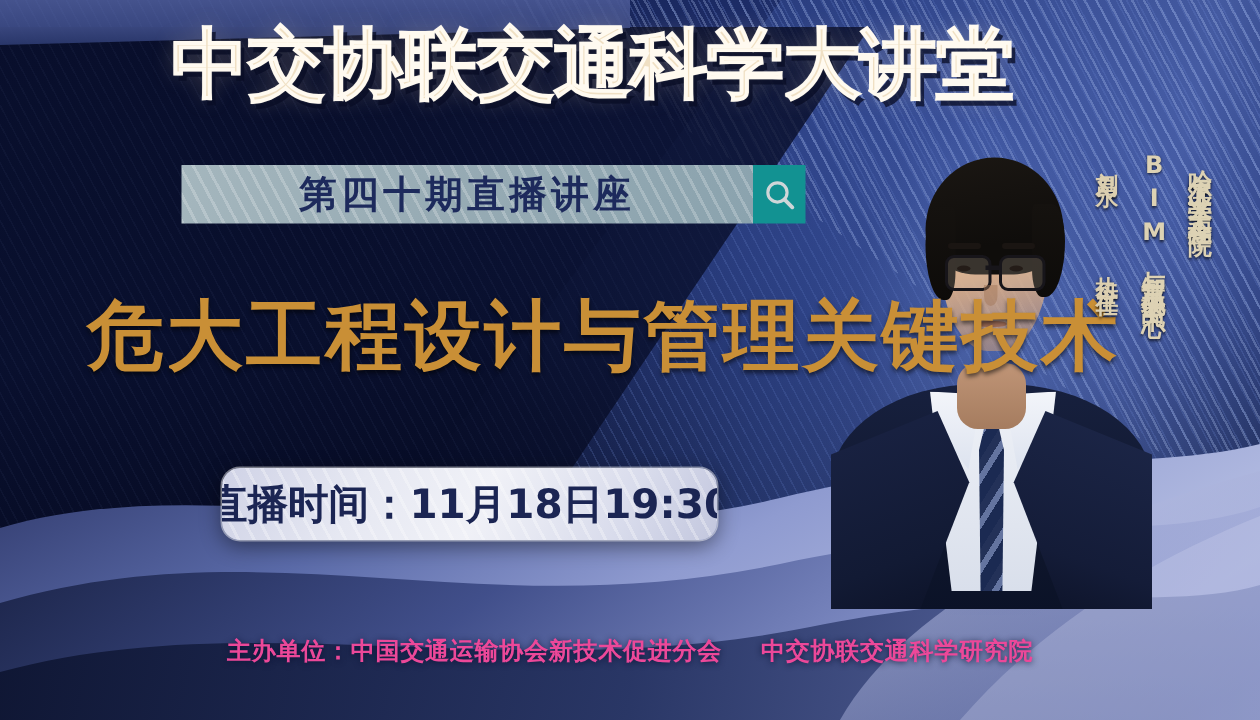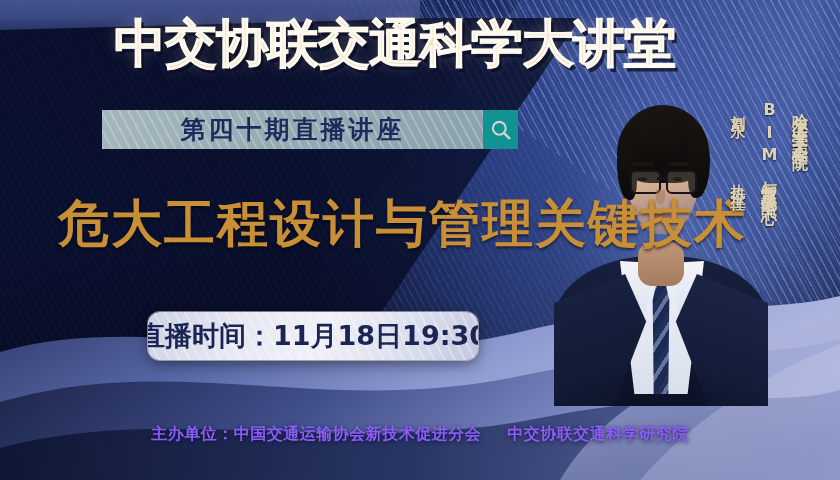--- a/index.html
+++ b/index.html
@@ -172,7 +172,7 @@
 
   
   .sub-wrap{
-    position:absolute;left:102px;top:110px;
+    position:absolute;left:121px;top:110px;
     height:39px;display:flex;align-items:flex-start;
   }
   .sub-bar{

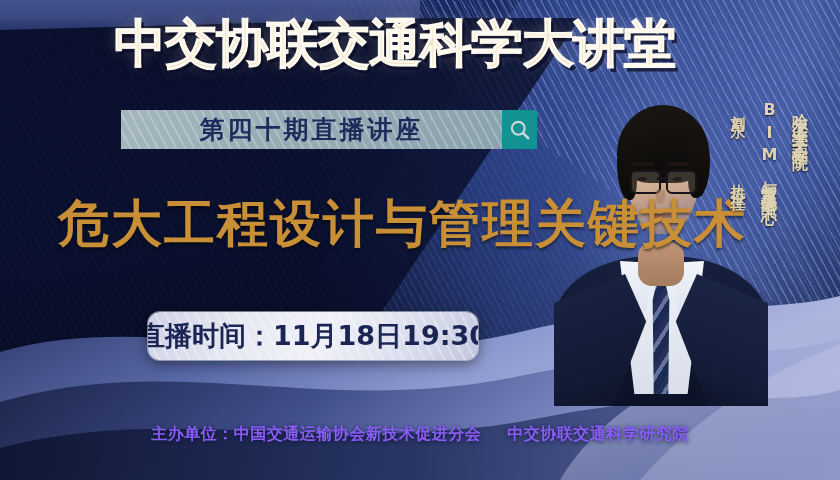--- a/index.html
+++ b/index.html
@@ -260,7 +260,7 @@
   .footer{
     position:absolute;left:0;right:0;top:424px;
     text-align:center;
-    font-size:16px;font-weight:bold;color:#8b5cf6;
+    font-size:16px;font-weight:bold;color:#ec4899;
     letter-spacing:.5px;
     text-shadow:0 1px 4px rgba(10,18,50,.85);
   }

